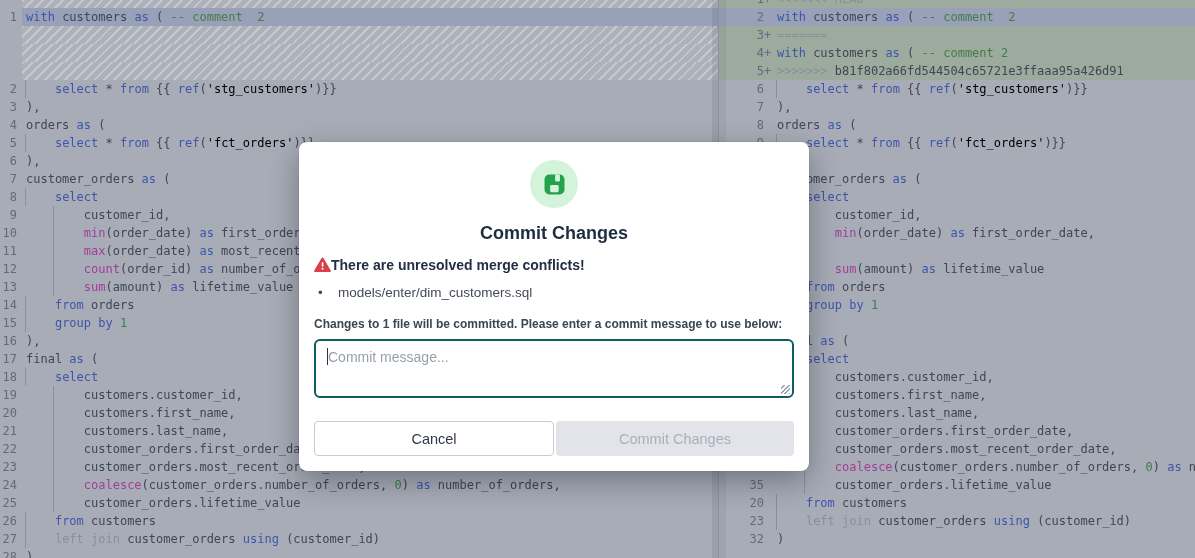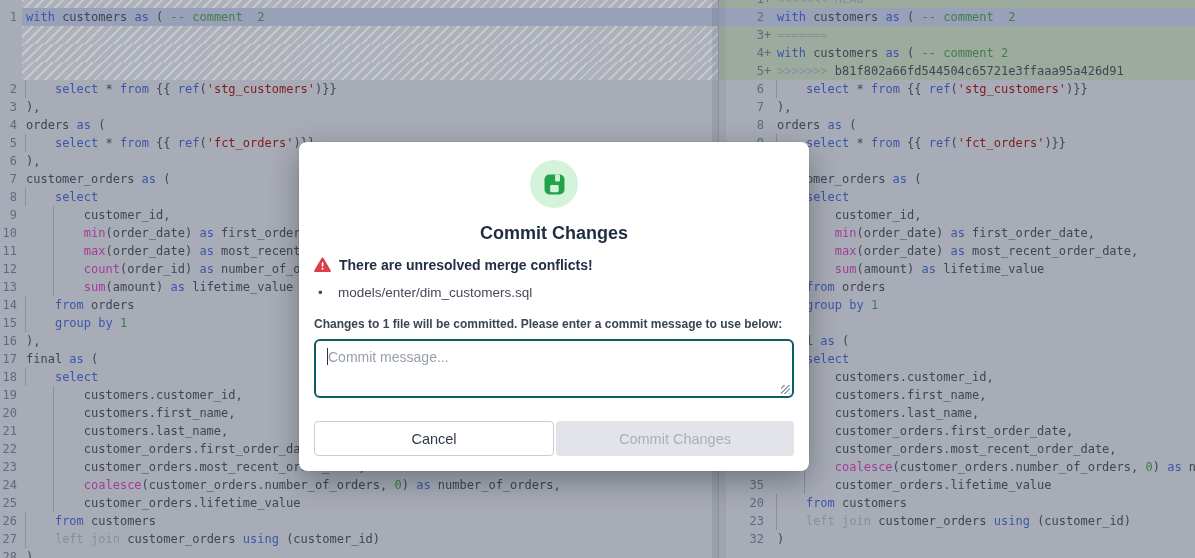--- a/index.html
+++ b/index.html
@@ -23,7 +23,7 @@
   .pane.right .code{padding-left:1px;}
   .guide{position:absolute;top:0;bottom:0;width:1px;background:rgba(70,85,110,.32);}
   
-  .kw{color:#3d56ab;} .fn{color:#a23d98;} .str{color:#7f1d1d;} .cmt{color:#447d4b;}
+  .kw{color:#3d56ab;} .fn{color:#a23d98;} .str{color:#000000;} .cmt{color:#447d4b;}
   .num{color:#388049;} .meta{color:#87909b;} .txt{color:#3f4654;}
   
   .pane.left .code.chg{background:#98a1b7;}

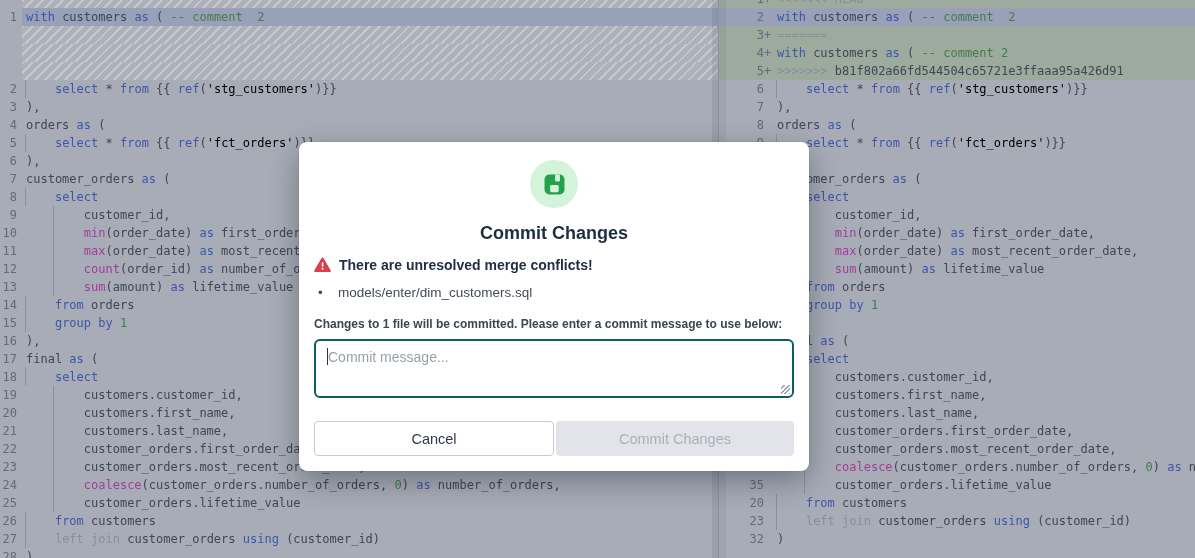--- a/index.html
+++ b/index.html
@@ -114,7 +114,7 @@
           <div class="crow"><span class="gut">12</span><span class="plusCell"></span><pre class="code"><span class="txt">    </span><span class="kw">select</span><i class="guide" style="left: 0px;"></i></pre></div>
           <div class="crow"><span class="gut">13</span><span class="plusCell"></span><pre class="code"><span class="txt">        customer_id,</span><i class="guide" style="left: 28px;"></i></pre></div>
           <div class="crow"><span class="gut">14</span><span class="plusCell"></span><pre class="code"><span class="txt">        </span><span class="fn">min</span><span class="txt">(order_date) </span><span class="kw">as</span><span class="txt"> first_order_date,</span><i class="guide" style="left: 28px;"></i></pre></div>
-          <div class="crow"><span class="gut">15</span><span class="plusCell"></span><pre class="code"><span class="txt">        </span><span class="fn">max</span><span class="txt">(order_date) </span><span class="kw">as</span><span class="txt"> most_recent_order_date,</span><i class="guide" style="left: 28px;"></i></pre></div>
+          <div class="crow"><span class="gut">15</span><span class="plusCell"></span></div>
           <div class="crow"><span class="gut">17</span><span class="plusCell"></span><pre class="code"><span class="txt">        </span><span class="fn">sum</span><span class="txt">(amount) </span><span class="kw">as</span><span class="txt"> lifetime_value</span><i class="guide" style="left: 28px;"></i></pre></div>
           <div class="crow"><span class="gut">18</span><span class="plusCell"></span><pre class="code"><span class="txt">    </span><span class="kw">from</span><span class="txt"> orders</span><i class="guide" style="left: 0px;"></i></pre></div>
           <div class="crow"><span class="gut">19</span><span class="plusCell"></span><pre class="code"><span class="txt">    </span><span class="kw">group</span><span class="txt"> </span><span class="kw">by</span><span class="txt"> </span><span class="num">1</span><i class="guide" style="left: 0px;"></i></pre></div>

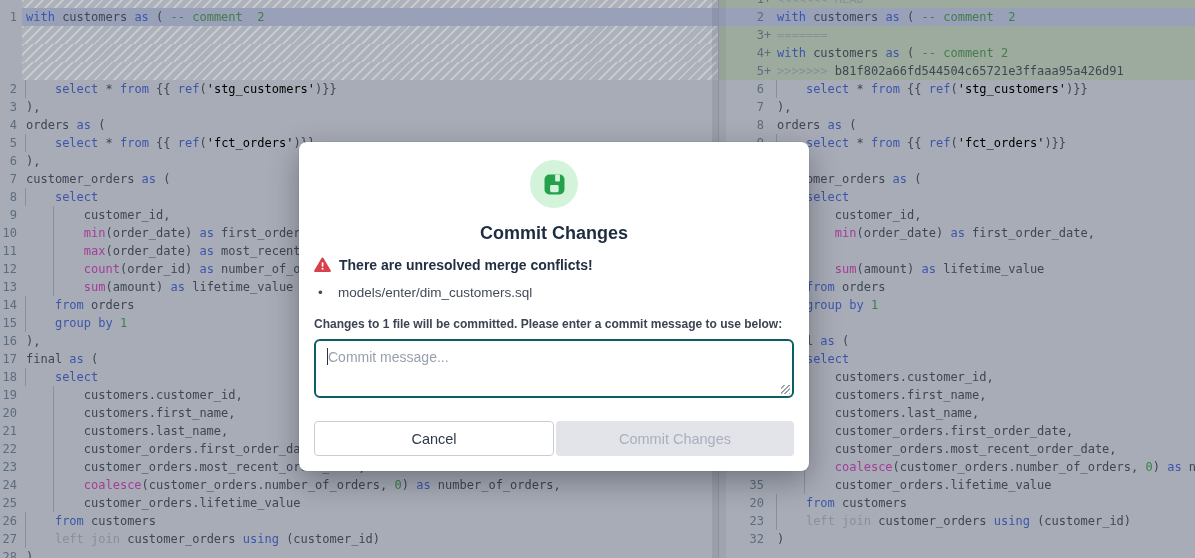--- a/index.html
+++ b/index.html
@@ -37,7 +37,7 @@
   .badge{width:48px;height:48px;border-radius:50%;background:#d4f3db;margin:0 auto 15px;
          display:flex;align-items:center;justify-content:center;}
   .m-title{font-size:18px;font-weight:bold;color:#1e2c40;text-align:center;margin:0 0 13px;}
-  .warnrow{display:flex;align-items:flex-start;gap:8px;margin:0 0 12px;}
+  .warnrow{display:flex;align-items:flex-start;margin:0 0 12px;}
   .warntext{font-size:14px;font-weight:bold;color:#232f42;}
   .filerow{display:flex;align-items:center;margin:0 0 17px;color:#434b59;font-size:13.5px;}
   .dot{width:20px;text-align:left;padding-left:4px;color:#434b59;}

